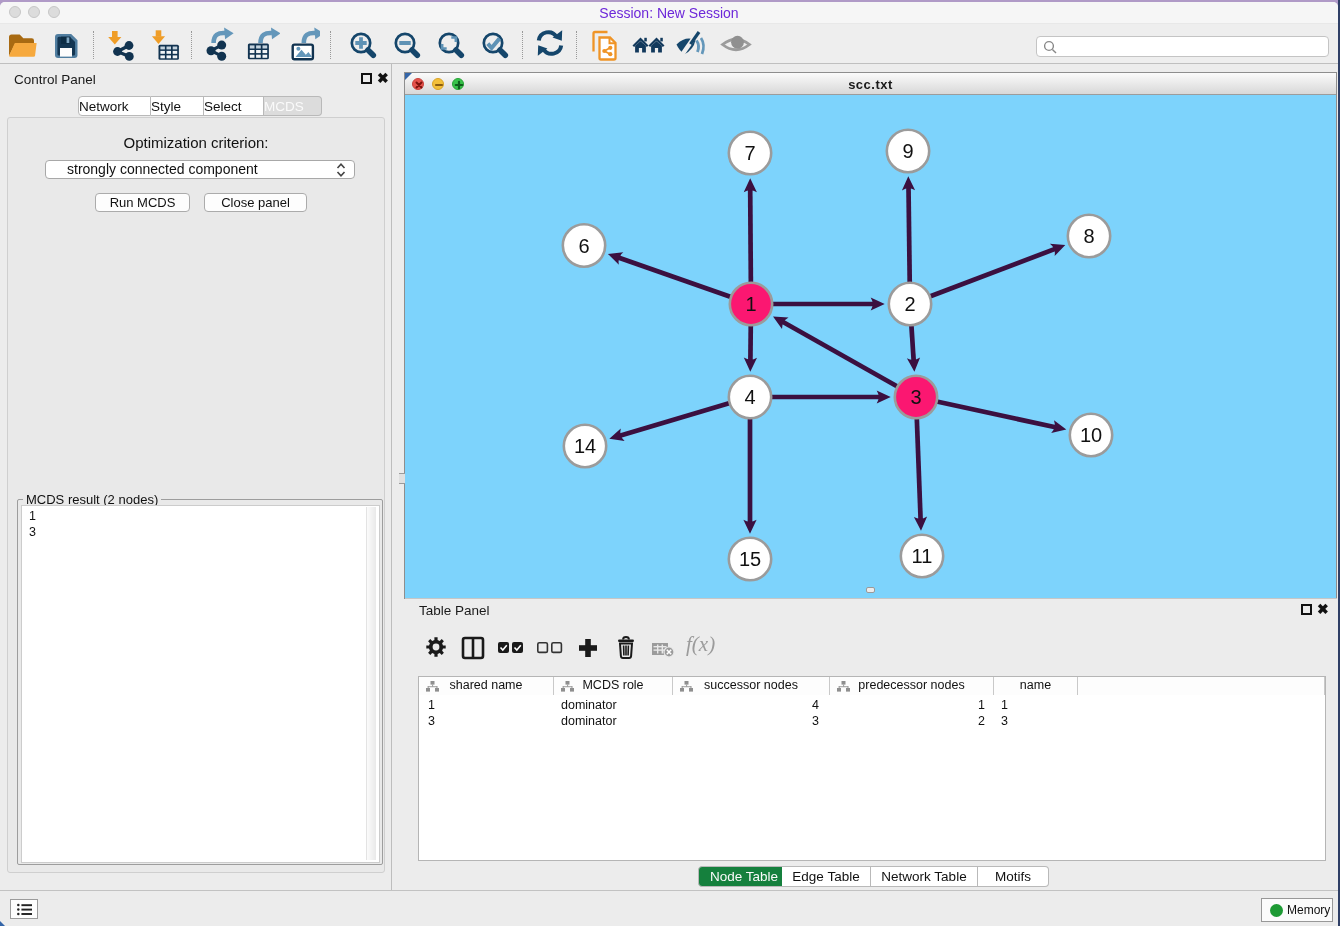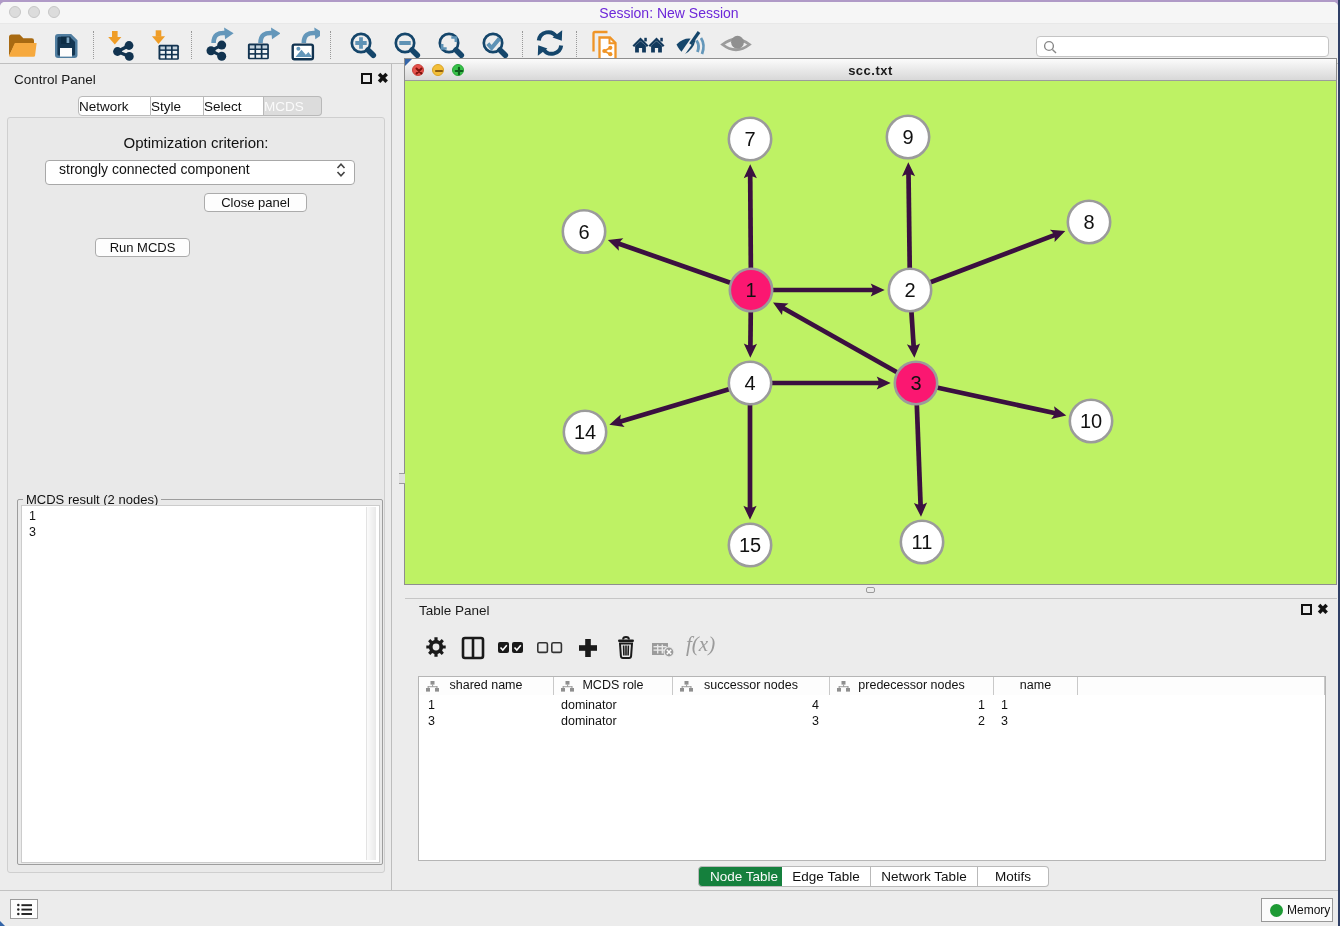--- a/index.html
+++ b/index.html
@@ -31,7 +31,7 @@
 #mcdstext { position:absolute; left:3px; top:5px; width:359px; height:358px; background:#fff; border:1px solid #ccc; font-size:12.5px; color:#111; padding:2px 0 0 7px; line-height:16px; }
 #mcdsscroll { position:absolute; right:3px; top:1px; width:10px; height:353px; background:linear-gradient(90deg,#fbfbfb,#e9e9e9); border-left:1px solid #e3e3e3; }
 
-#sccwin { position:absolute; left:404px; top:56px; width:933px; height:527px; background:#bef264; border:1px solid #8e8e8e; }
+#sccwin { position:absolute; left:404px; top:70px; width:933px; height:527px; background:#7dd3fc; border:1px solid #8e8e8e; }
 #scctitle { position:absolute; left:0; top:0; width:100%; height:22px; background:linear-gradient(180deg,#fbfbfb,#d8d8d8); border-bottom:1px solid #9c9c9c; }
 #scctitle .t { position:absolute; top:4px; width:100%; text-align:center; font-size:13px; font-weight:bold; color:#1a1a1a; letter-spacing:0.5px; }
 .mac { position:absolute; top:5px; width:12px; height:12px; border-radius:50%; }

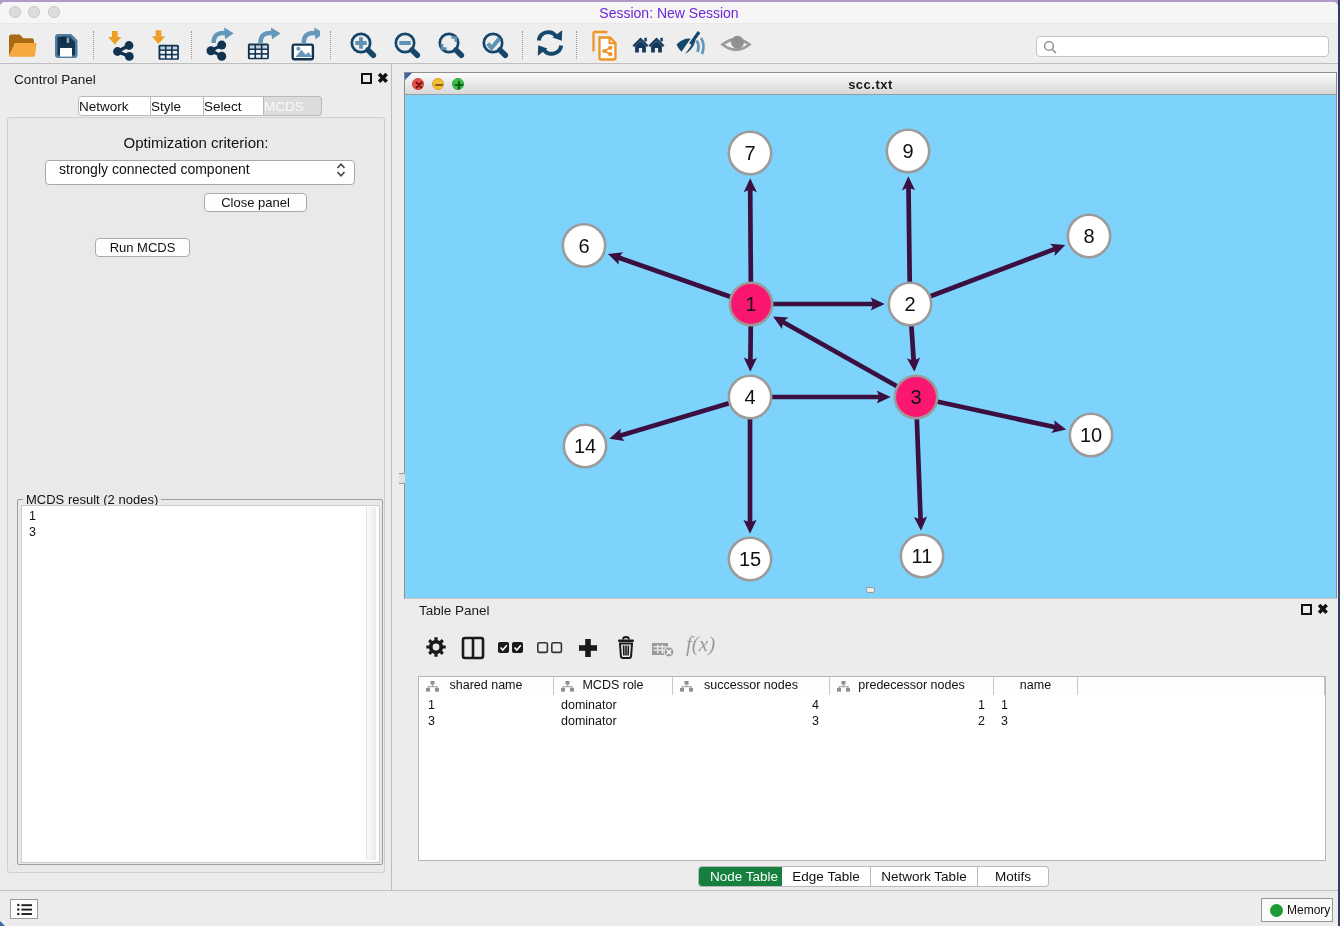--- a/index.html
+++ b/index.html
@@ -24,7 +24,7 @@
 .seg { position:absolute; height:20px; background:#fff; border:1px solid #b9b9b9; font-size:13.5px; color:#111; text-align:left; line-height:19px; }
 #cpcontent { position:absolute; left:7px; top:53px; width:378px; height:756px; background:#e9e9e9; border:1px solid #cfcfcf; border-radius:3px; }
 #optlabel { position:absolute; top:16px; width:100%; text-align:center; font-size:15px; color:#111; }
-#dropdown { position:absolute; left:37px; top:42px; width:310px; height:25px; background:#fff; border:1px solid #a8a8a8; border-radius:4px; font-size:14px; color:#111; line-height:17px; padding-left:13px; }
+#dropdown { position:absolute; left:37px; top:42px; width:310px; height:19px; background:#fff; border:1px solid #a8a8a8; border-radius:4px; font-size:14px; color:#111; line-height:17px; padding-left:21px; }
 .btn { position:absolute; top:75px; height:19px; background:#fdfdfd; border:1px solid #ababab; border-radius:4px; font-size:13px; color:#111; text-align:center; line-height:17px; }
 #mcdsbox { position:absolute; left:9px; top:381px; width:366px; height:366px; border:1px solid #9d9d9d; border-radius:2px; }
 #mcdsbox .blabel { position:absolute; left:5px; top:-8px; background:#e9e9e9; padding:0 3px; font-size:13px; color:#111; }

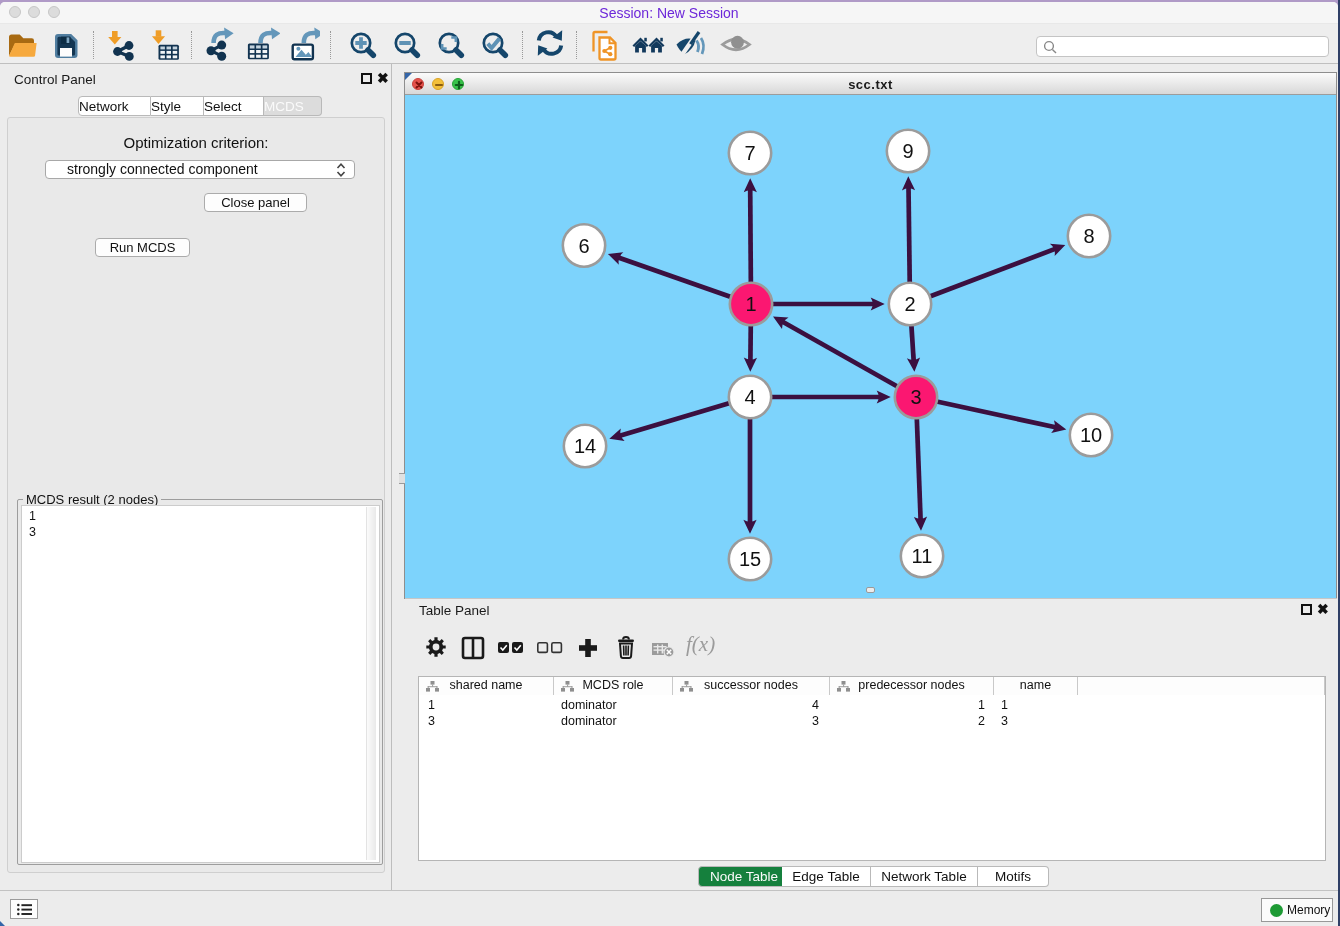--- a/index.html
+++ b/index.html
@@ -228,7 +228,7 @@
           <path d="M1.5 9 L5 12.8 L8.5 9" fill="none" stroke="#444" stroke-width="1.6"></path>
         </svg>
       </div>
-      <div class="btn" style="left:87px; width:95px;margin-top:45px;">Run MCDS</div>
+      <div class="btn" style="left:87px; width:95px;">Run MCDS</div>
       <div class="btn" style="left:196px; width:103px;">Close panel</div>
       <div id="mcdsbox">
         <div class="blabel">MCDS result (2 nodes)</div>

